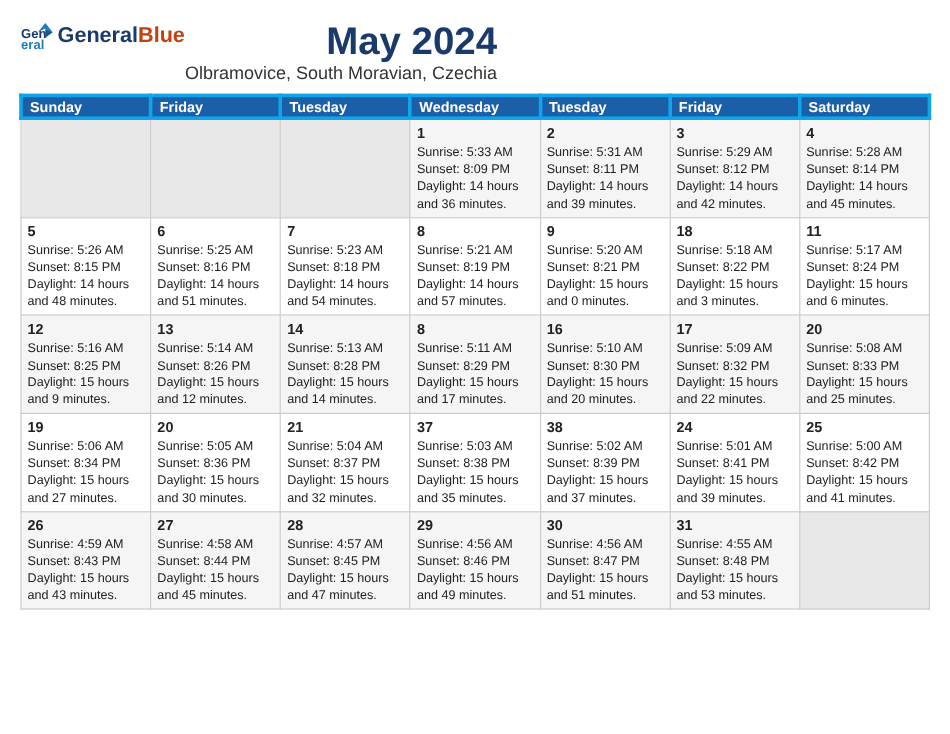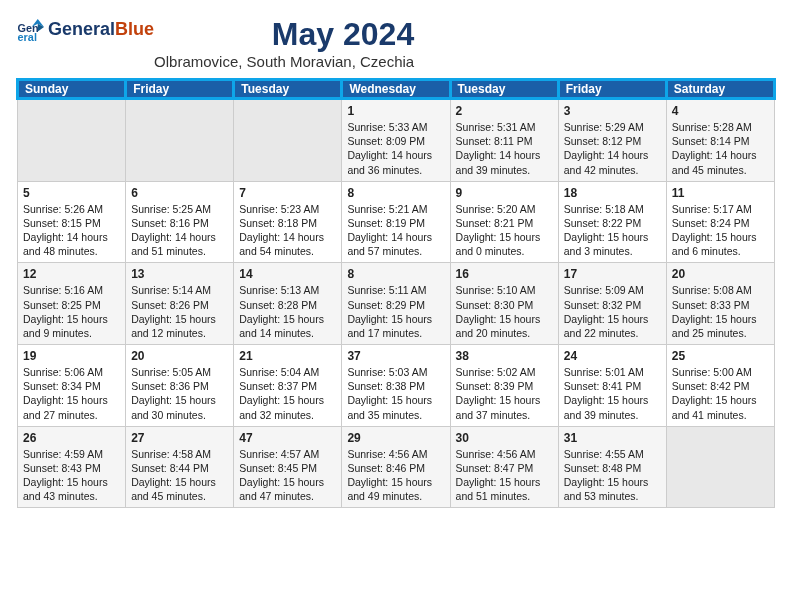--- a/index.html
+++ b/index.html
@@ -247,7 +247,7 @@
           <div class="day-info">Sunrise: 4:58 AM<br>Sunset: 8:44 PM<br>Daylight: 15 hours and 45 minutes.</div>
         </td>
         <td>
-          <span class="day-number">47</span>
+          <span class="day-number">28</span>
           <div class="day-info">Sunrise: 4:57 AM<br>Sunset: 8:45 PM<br>Daylight: 15 hours and 47 minutes.</div>
         </td>
         <td>

